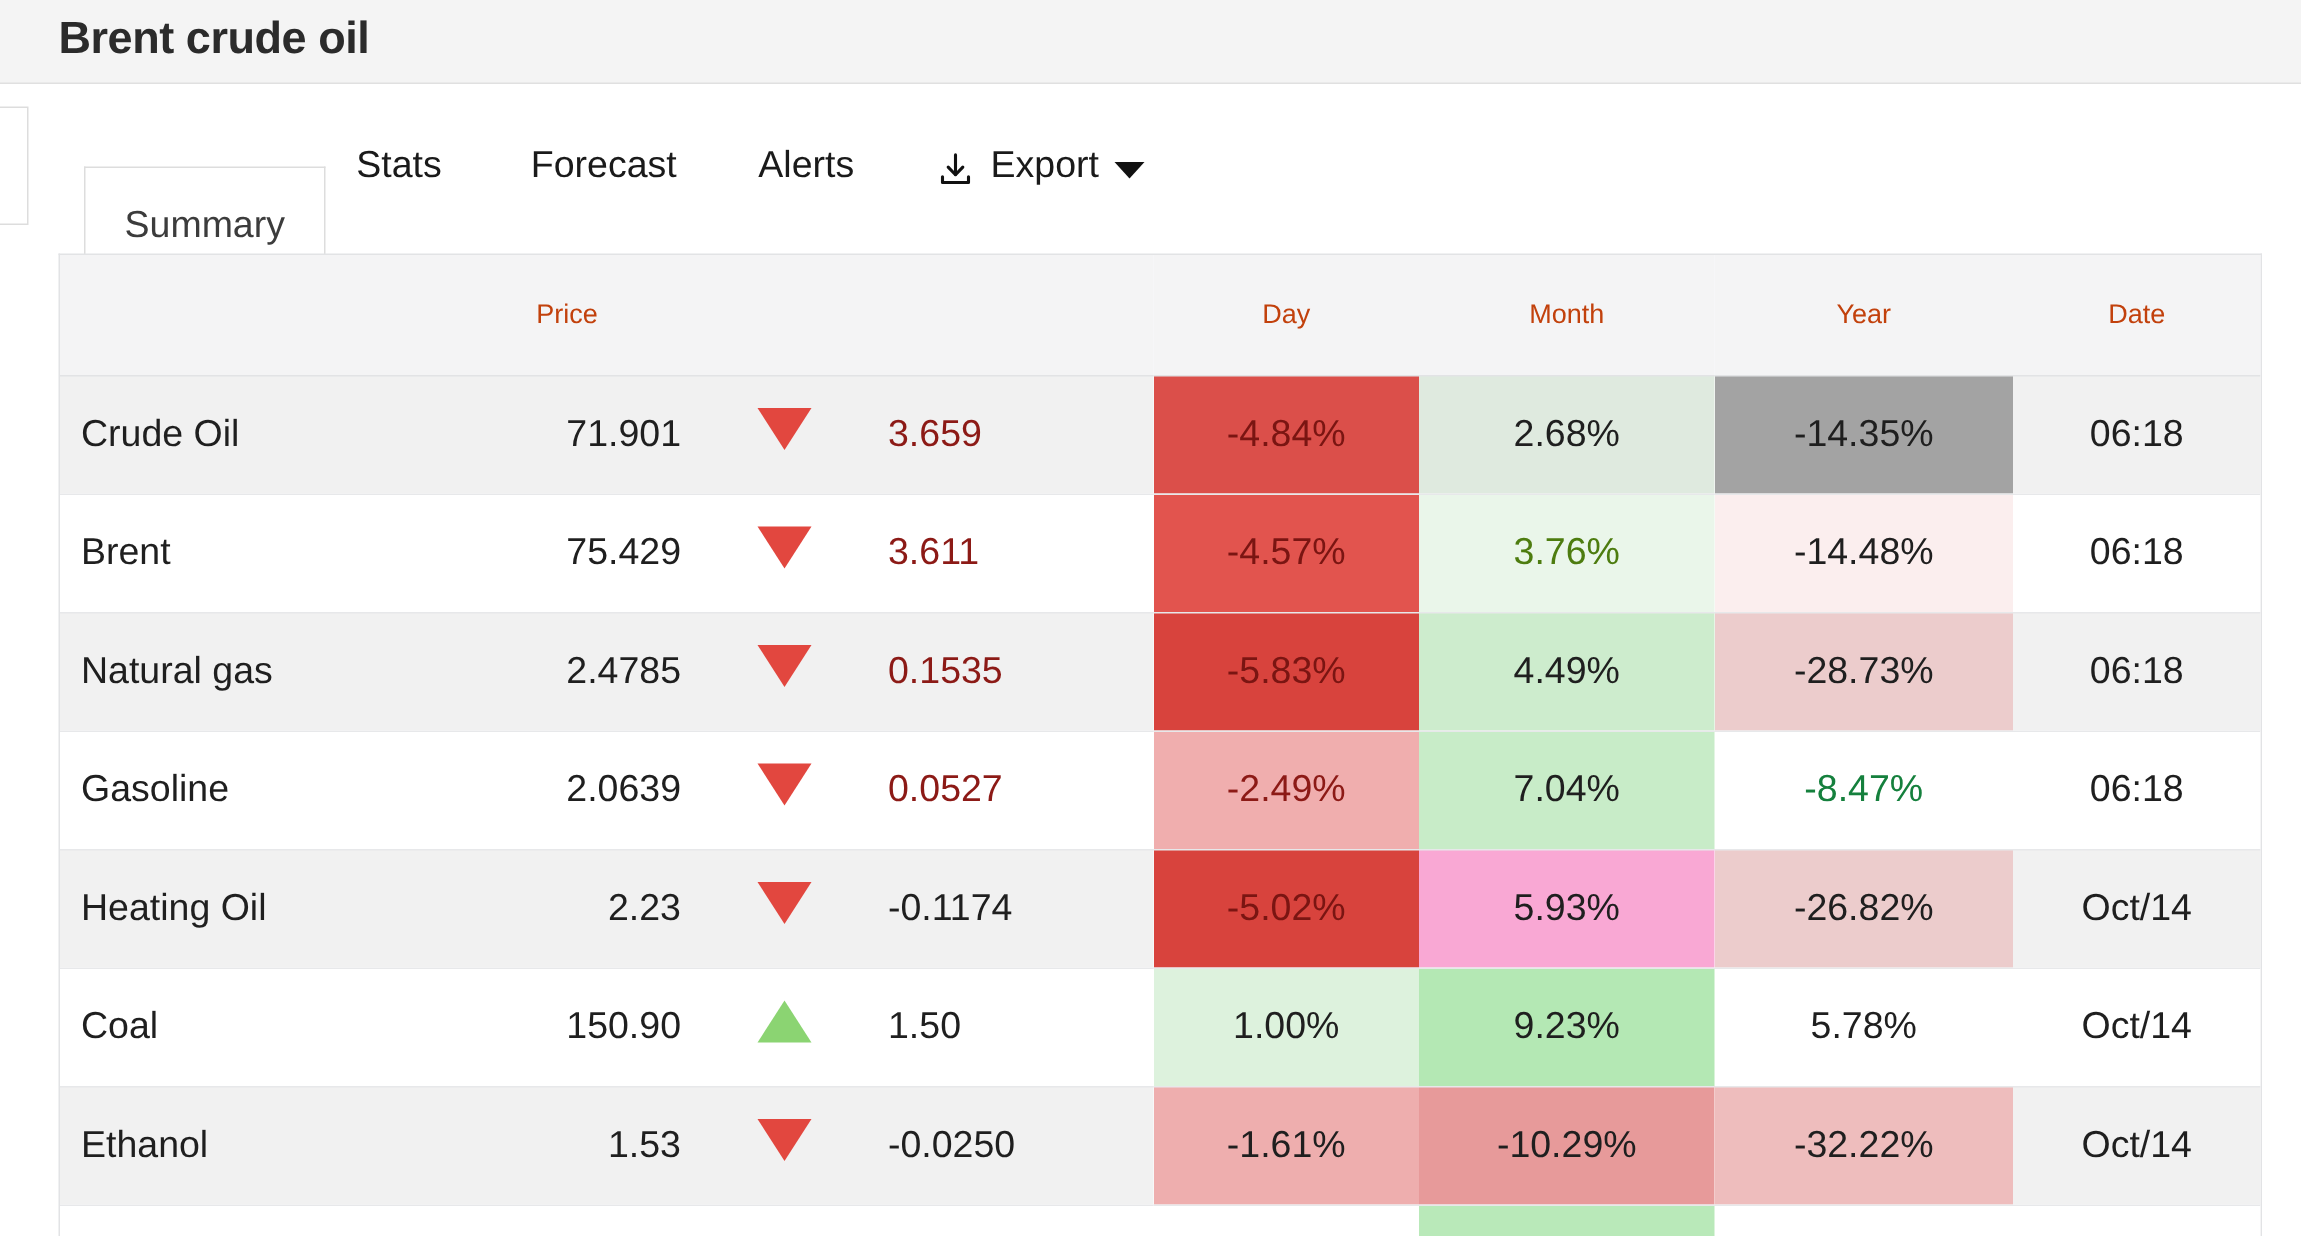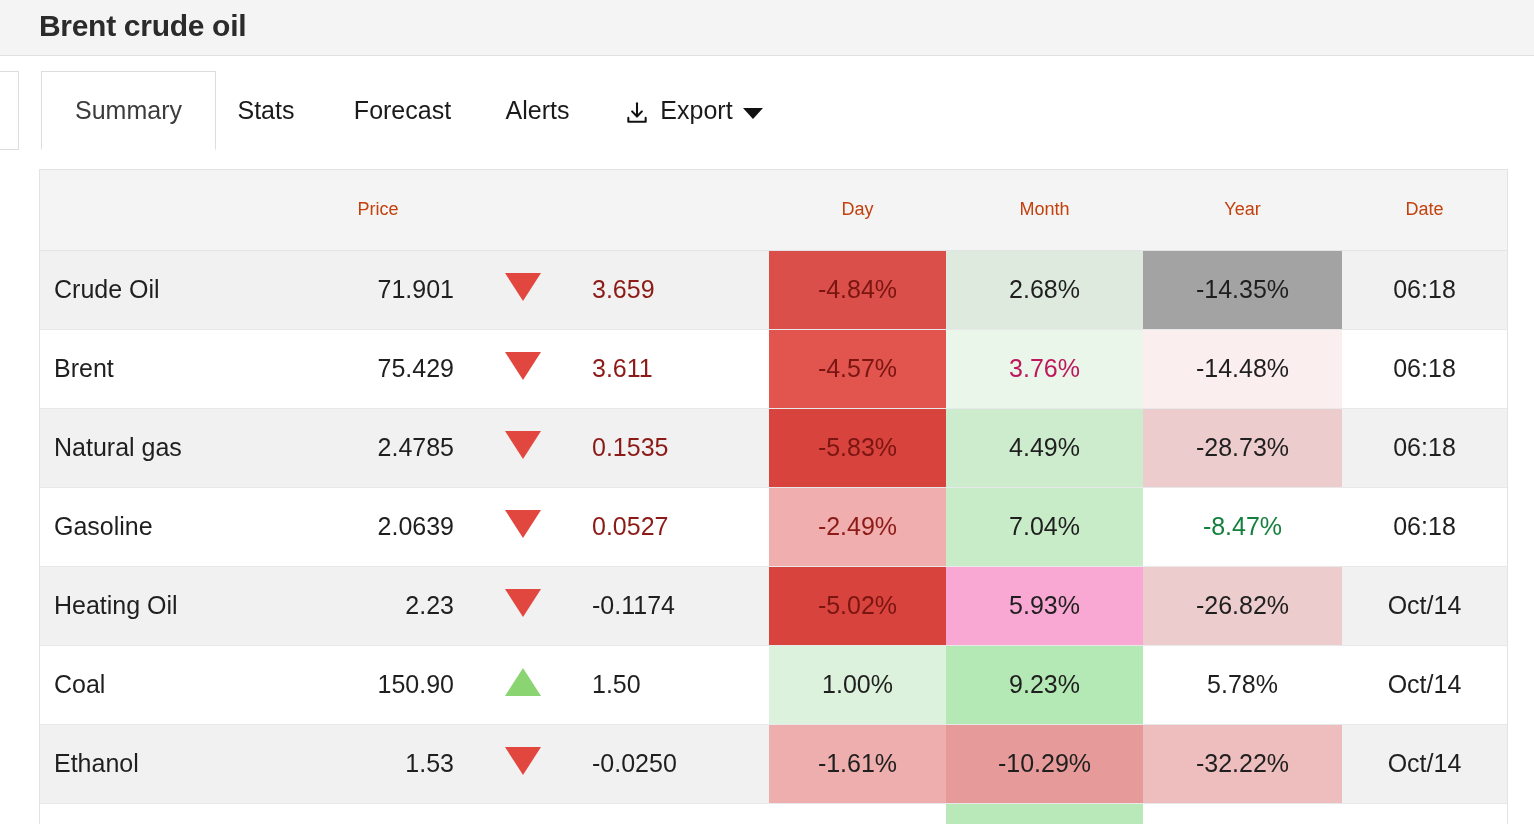--- a/index.html
+++ b/index.html
@@ -73,7 +73,7 @@
     border-bottom: 1px solid #ffffff;
     color: #3c3c3c;
   }
-  .tab-summary { left: 41px;  width: 175px; }
+  .tab-summary { left: 56px;  width: 161px; margin-top: 40px; }
   .tab-stats   { left: 206px; width: 120px; }
   .tab-forecast{ left: 326px; width: 153px; }
   .tab-alerts  { left: 479px; width: 117px; }

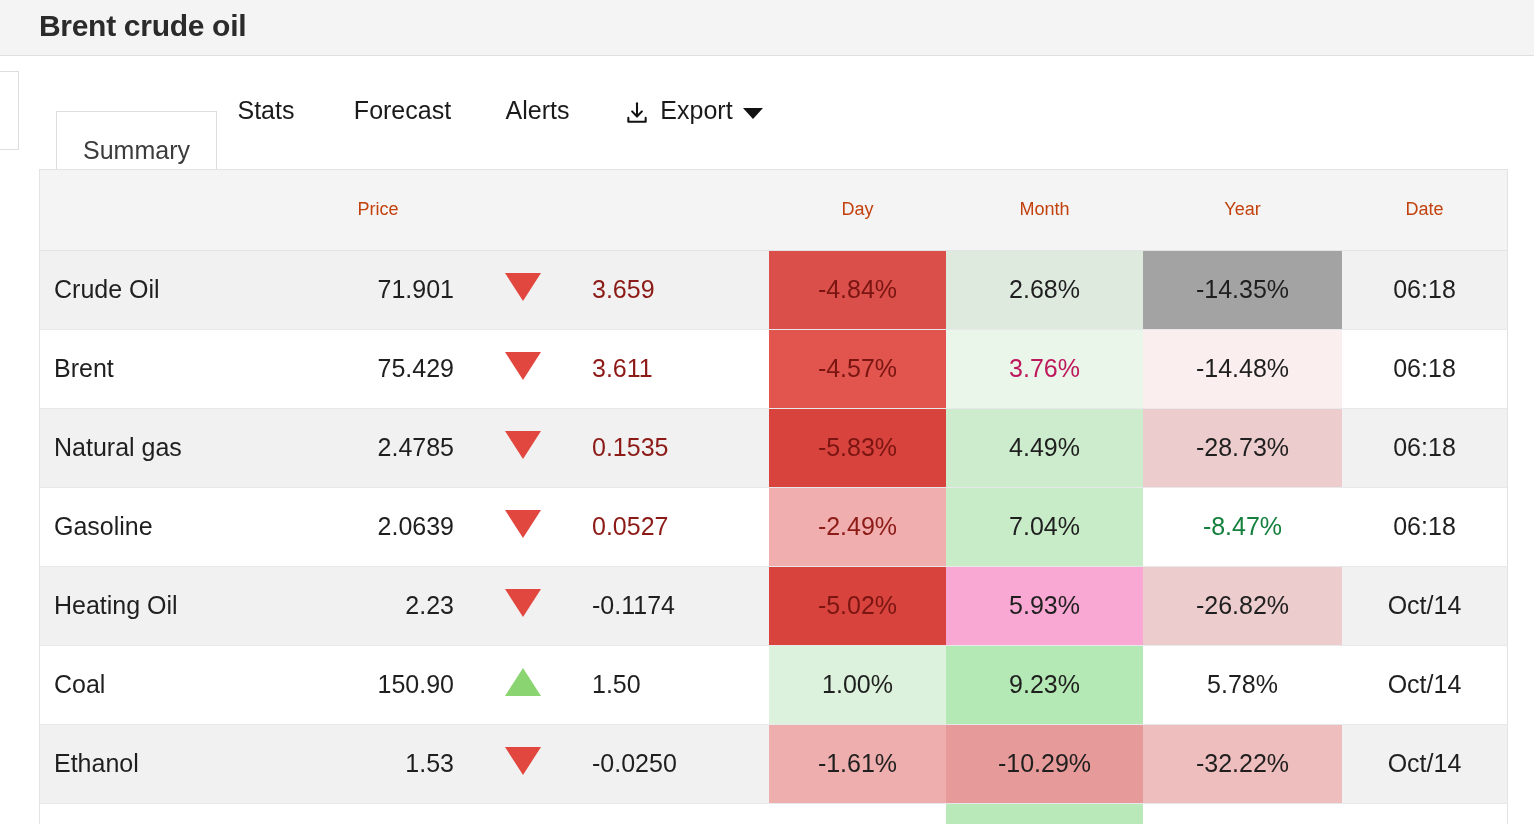--- a/index.html
+++ b/index.html
@@ -240,7 +240,7 @@
             <td class="col-arrow"><span class="tri down"></span></td>
             <td class="col-change chg-down">3.611</td>
             <td class="col-day heat" style="background: rgb(226, 84, 78); color: rgb(122, 21, 18);">-4.57%</td>
-            <td class="col-month heat" style="background: rgb(234, 246, 234); color: #be185d;">3.76%</td>
+            <td class="col-month heat" style="background: rgb(234, 246, 234); color: #4d7c0f;">3.76%</td>
             <td class="col-year heat" style="background: rgb(251, 238, 238); color: rgb(31, 31, 31);">-14.48%</td>
             <td class="col-date">06:18</td>
           </tr>

